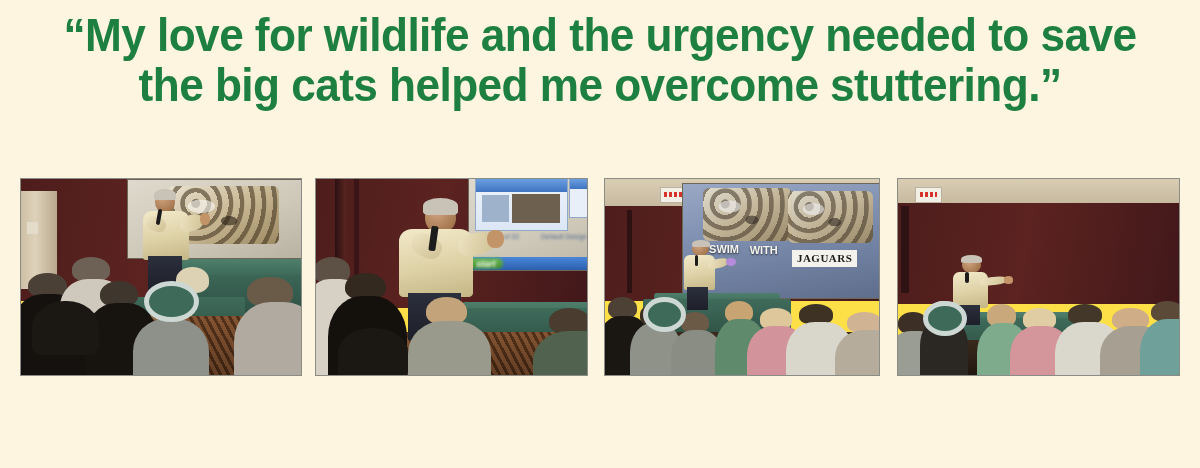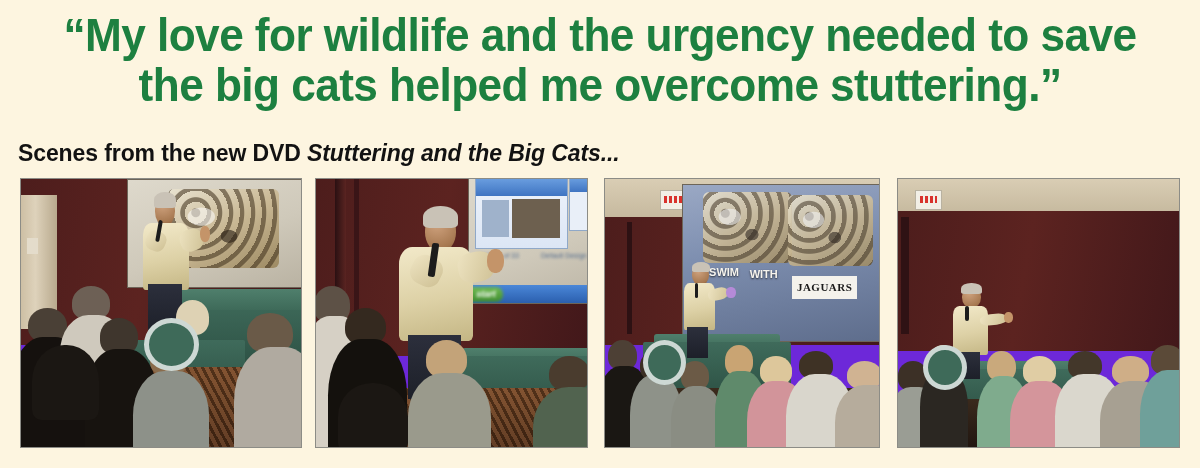--- a/index.html
+++ b/index.html
@@ -296,7 +296,6 @@
     <span class="hl-line">the big cats helped me overcome stuttering.”</span>
   </div>
 
-  <div class="subtitle"><span>Scenes from the new DVD </span><span class="st-italic">Stuttering and the Big Cats...</span></div>
 
   <div class="photo-strip">
 

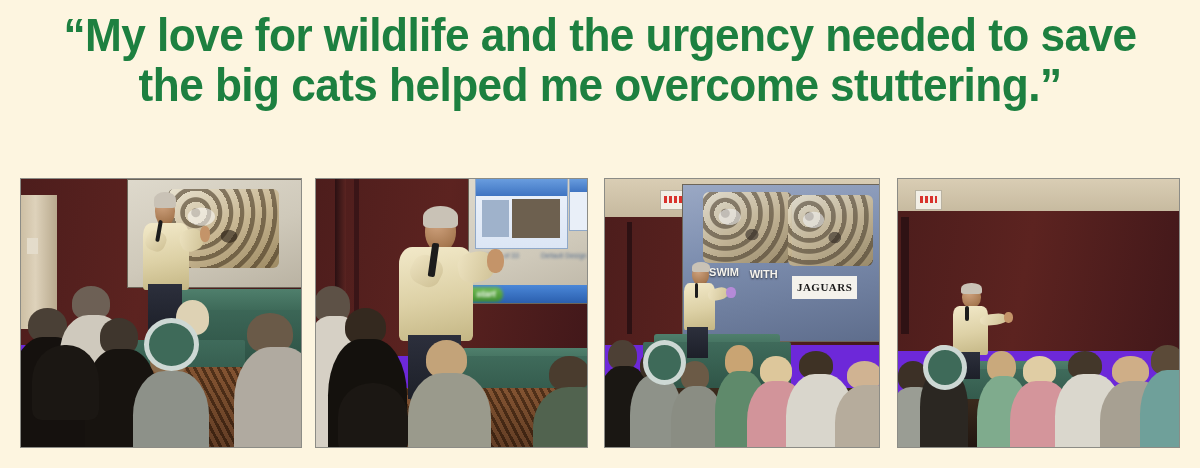--- a/index.html
+++ b/index.html
@@ -66,11 +66,11 @@
   .photo {
     position: absolute;
     top: 0;
-    height: 270px;
+    height: 198px;
     border: 1px solid #8c8c86;
     box-sizing: border-box;
     overflow: hidden;
-    background: #6d28d9;
+    background: #fde047;
   }
   .photo-1 { left: 20px;  width: 282px; }
   .photo-2 { left: 315px; width: 273px; }

